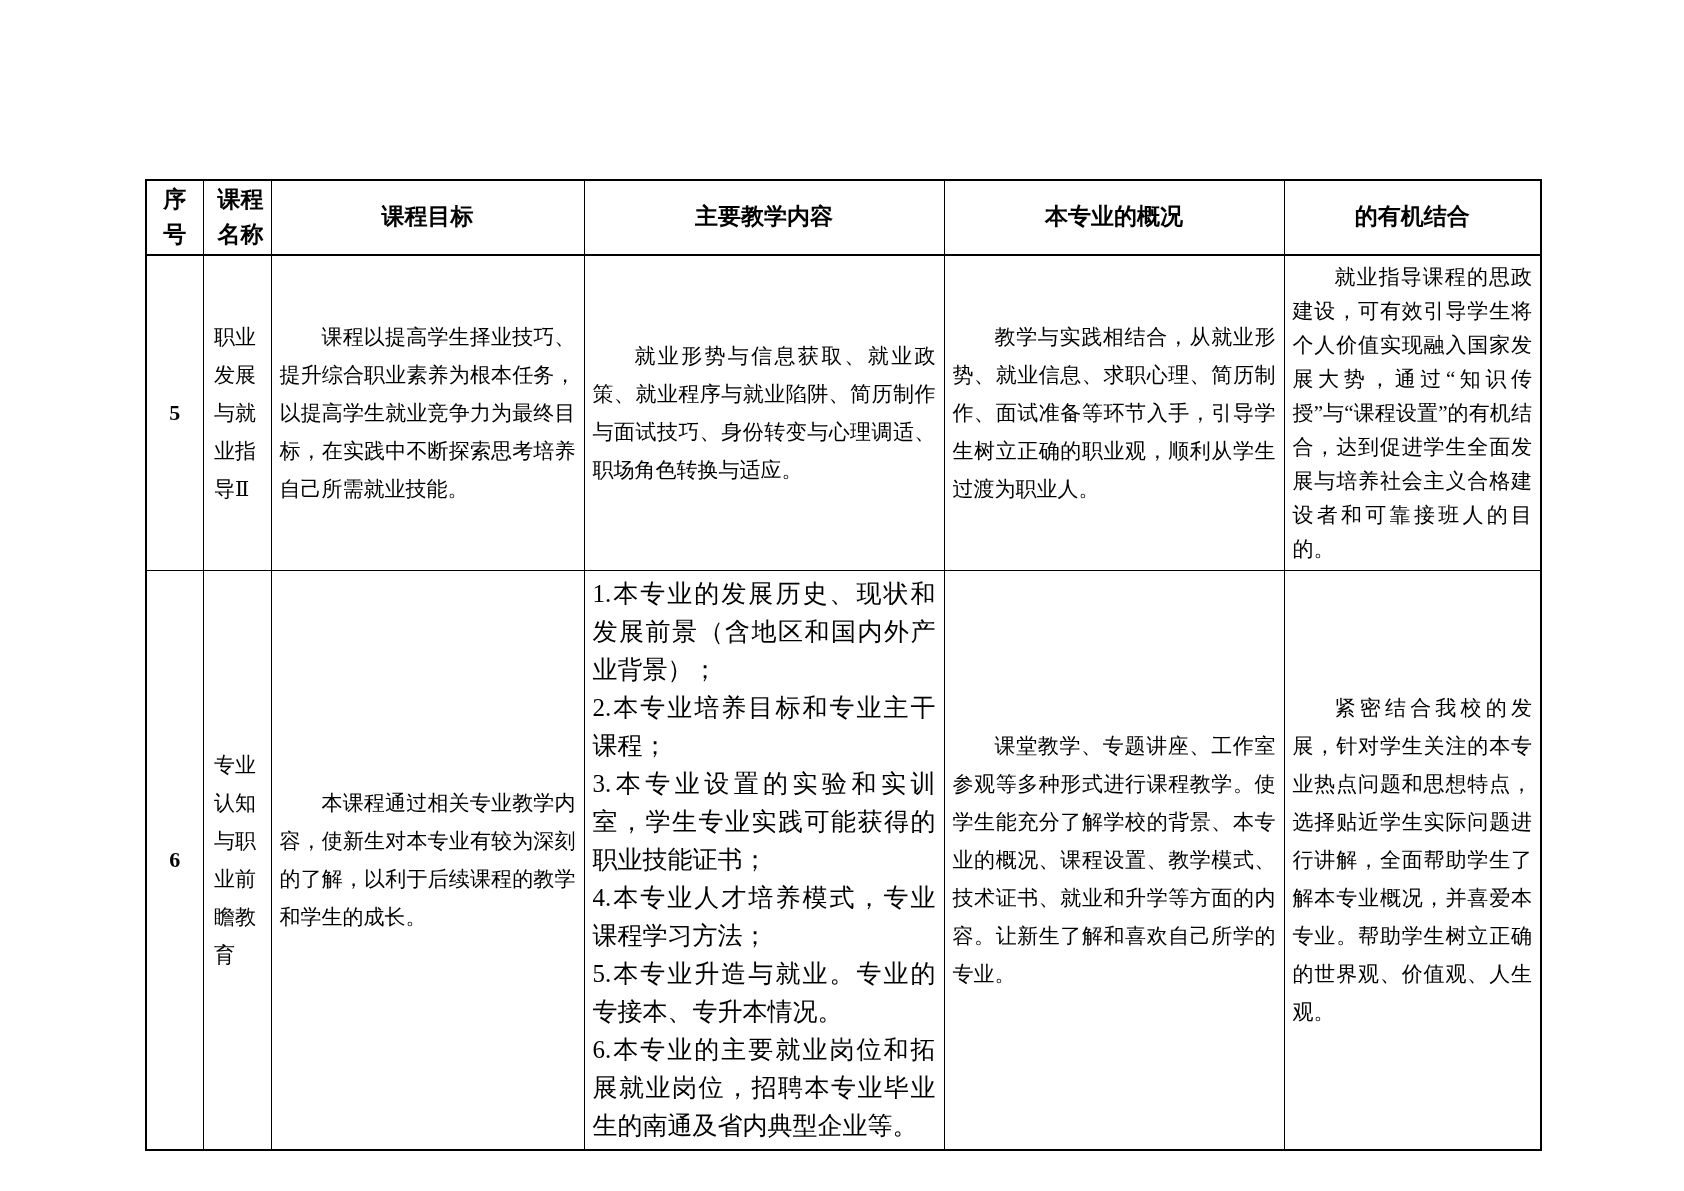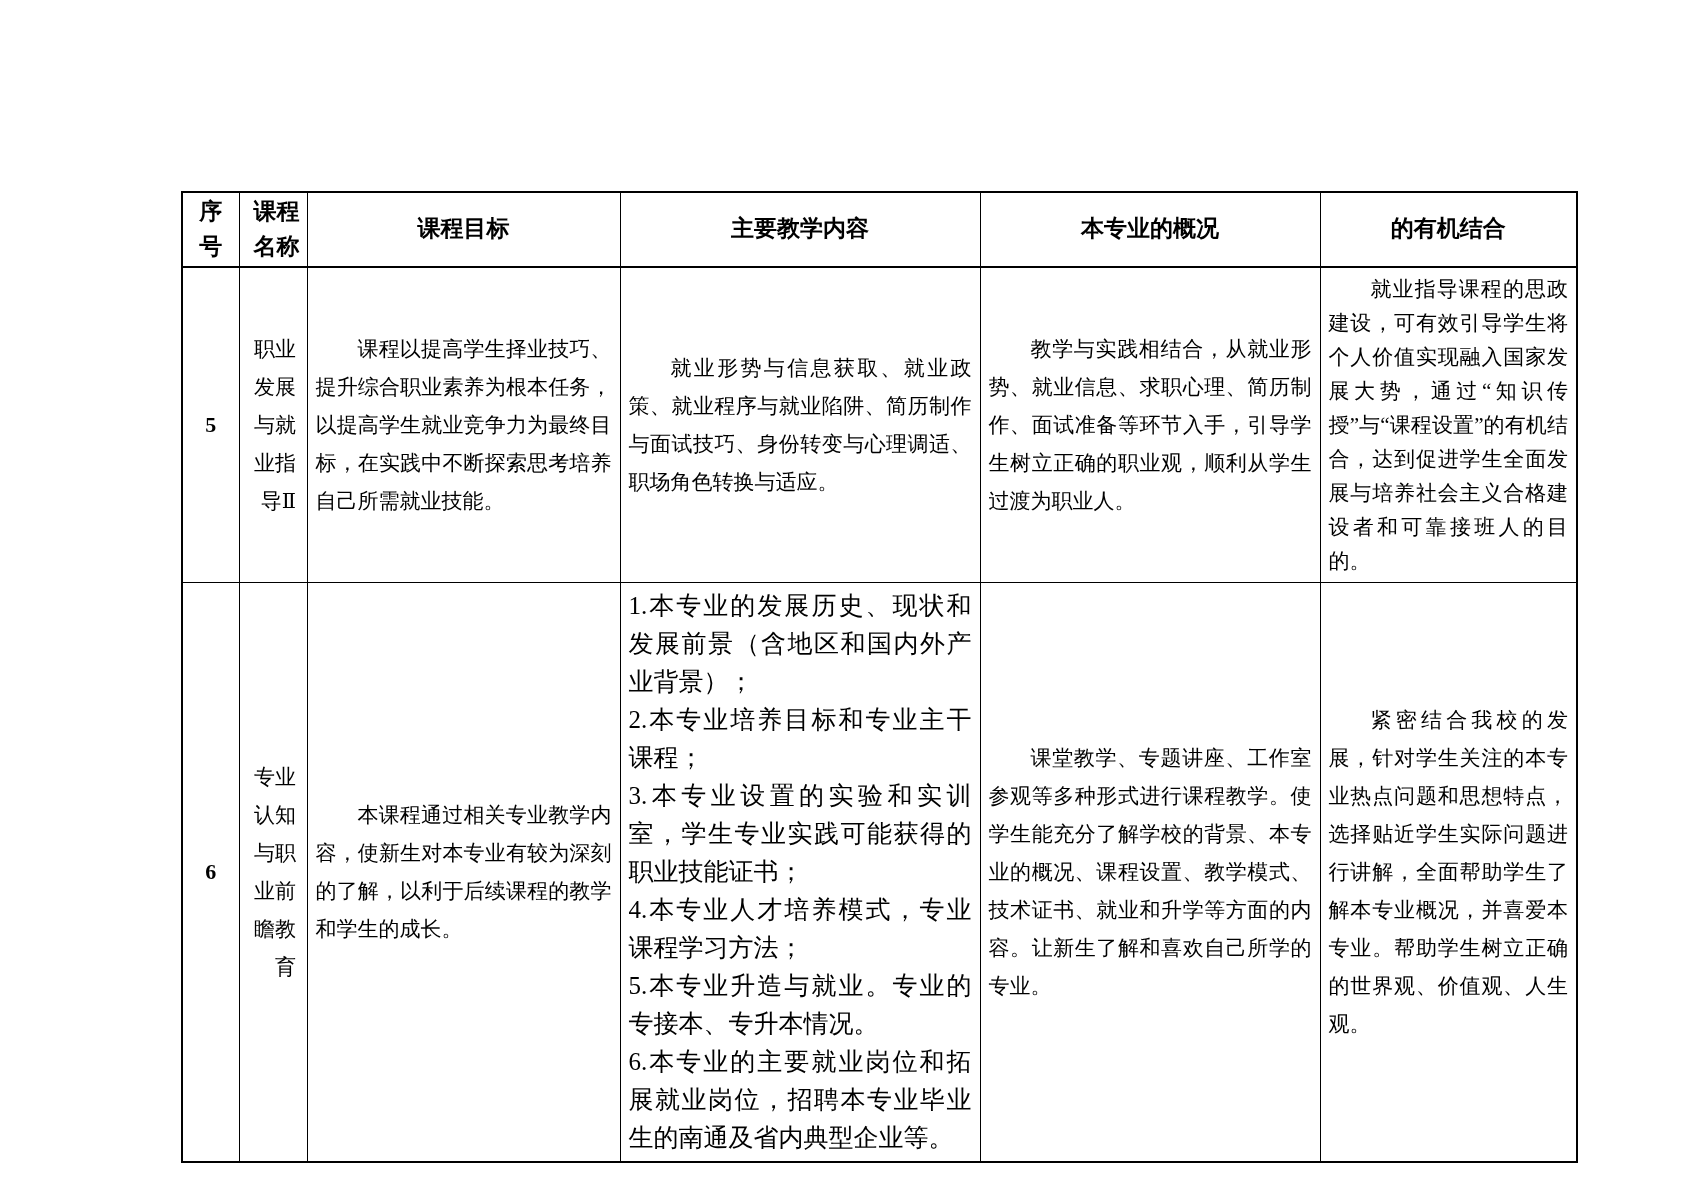--- a/index.html
+++ b/index.html
@@ -17,12 +17,11 @@
   .course-table {
     position: absolute;
     left: 145px;
-    top: 191px;
+    top: 179px;
     width: 1395px;
     border-collapse: collapse;
     table-layout: fixed;
     border: 2px solid #000000;
-    margin-left: 36px;
   }
   .course-table th,
   .course-table td {

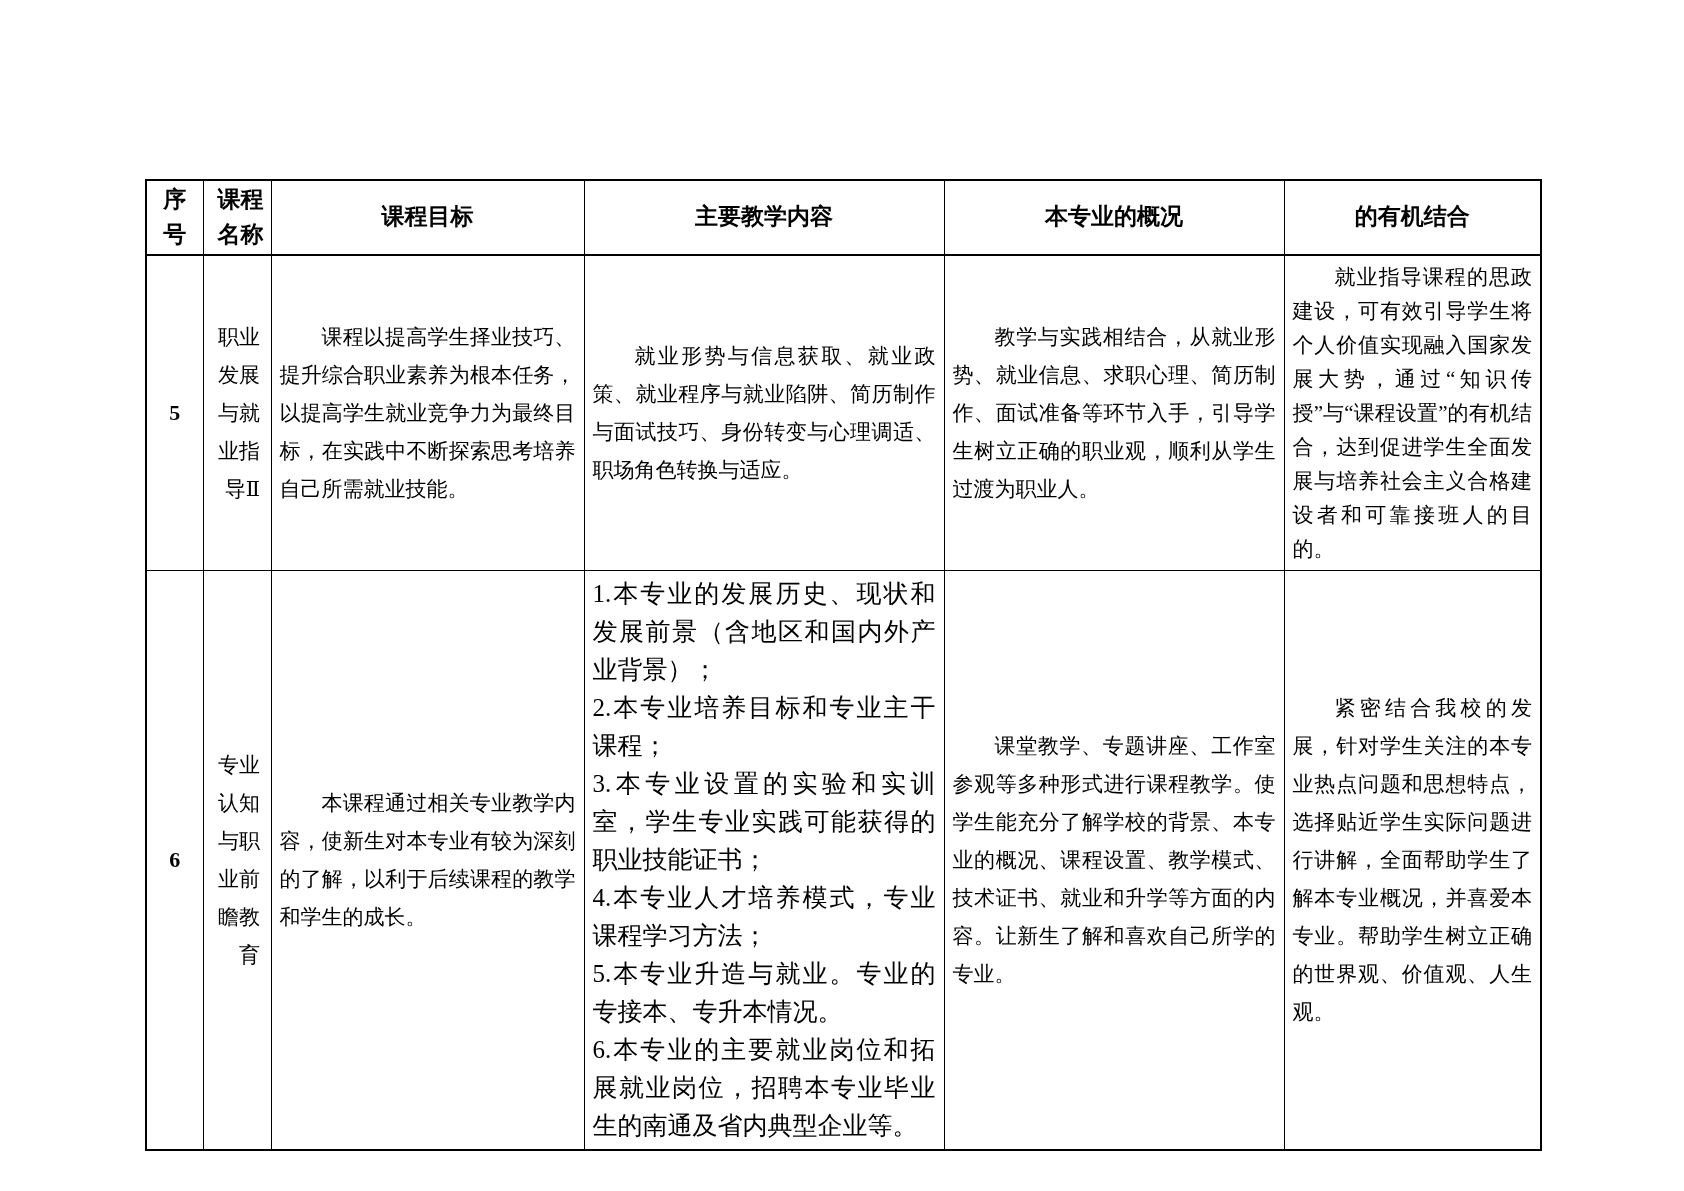--- a/index.html
+++ b/index.html
@@ -65,7 +65,7 @@
     width: 2.2em;
     margin: 0 auto;
     word-break: break-all;
-    text-align: right;
+    text-align: left;
     font-size: 21px;
     line-height: 38px;
   }

